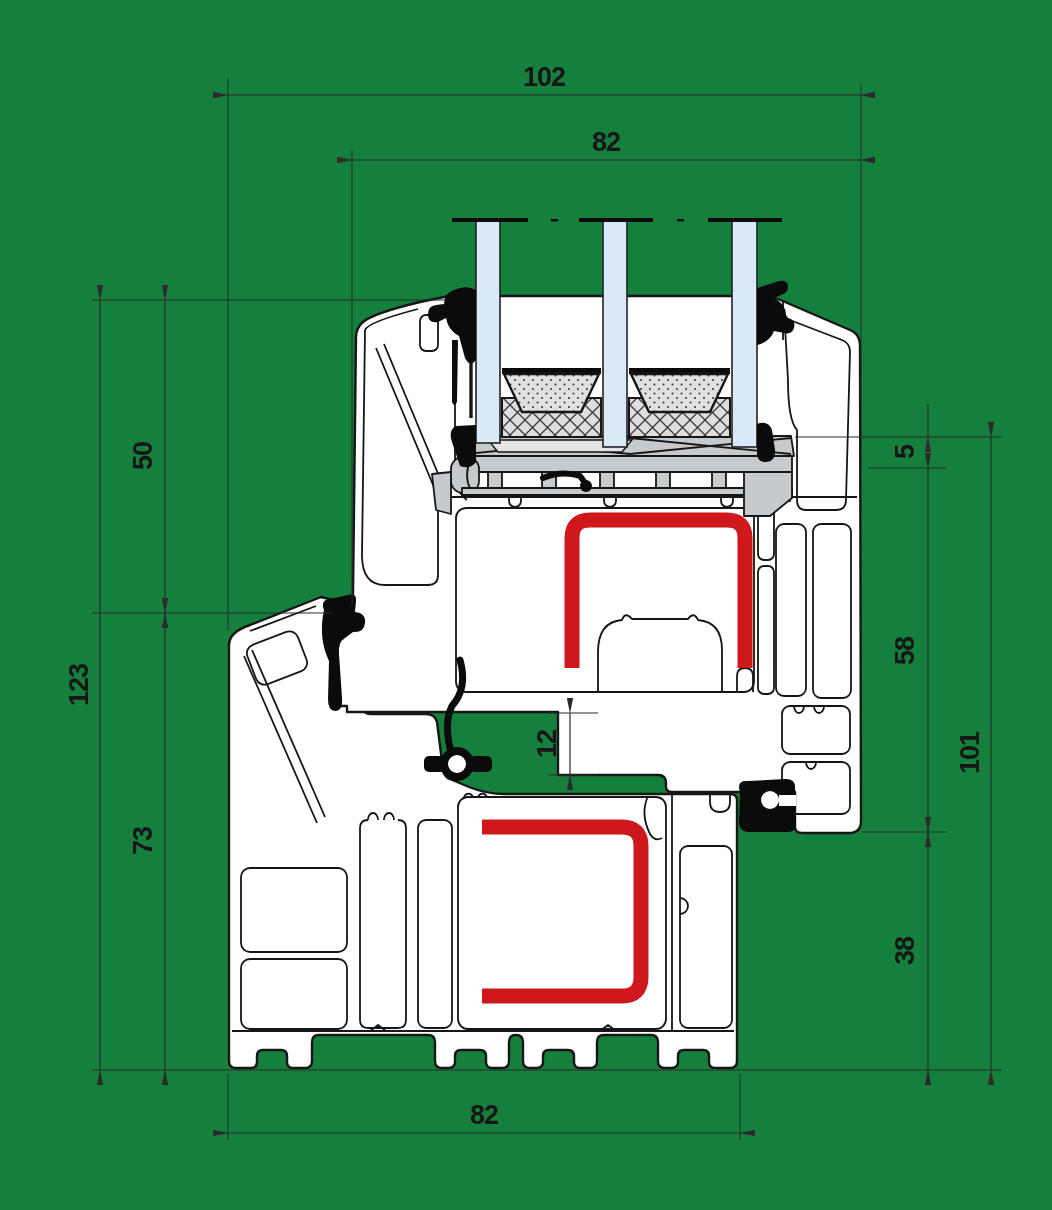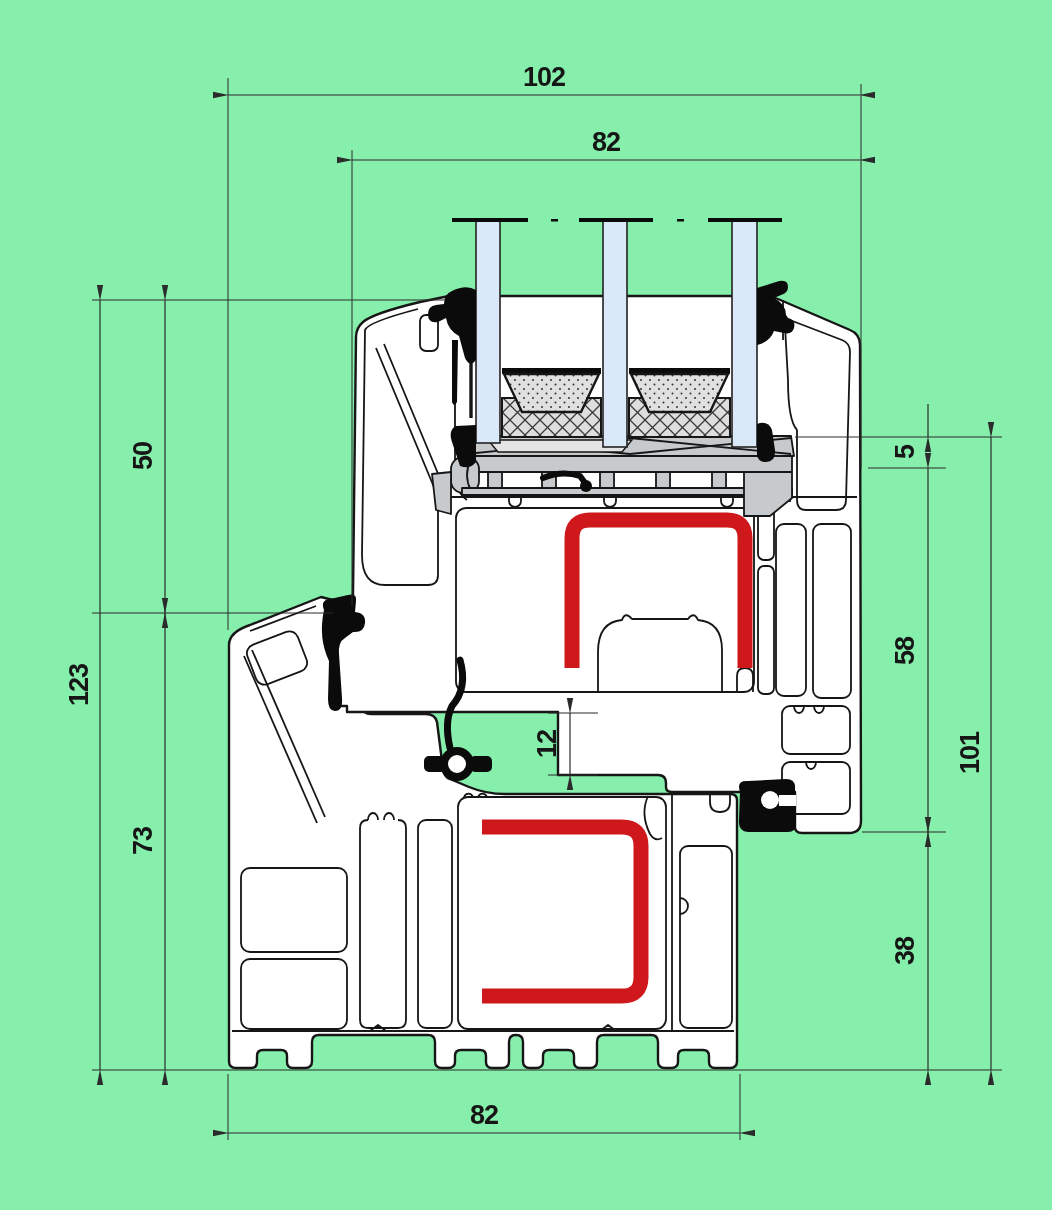--- a/index.html
+++ b/index.html
@@ -3,7 +3,7 @@
 <meta charset="utf-8">
 <style>
   html,body{margin:0;padding:0;background:#ffffff;}
-  .page{width:1052px;height:1210px;position:relative;background:#86efac;overflow:hidden;}
+  .page{width:1052px;height:1210px;position:relative;background:#15803d;overflow:hidden;}
   svg{display:block;}
   text.dim{
     font-family:"Liberation Sans","DejaVu Sans",sans-serif;

